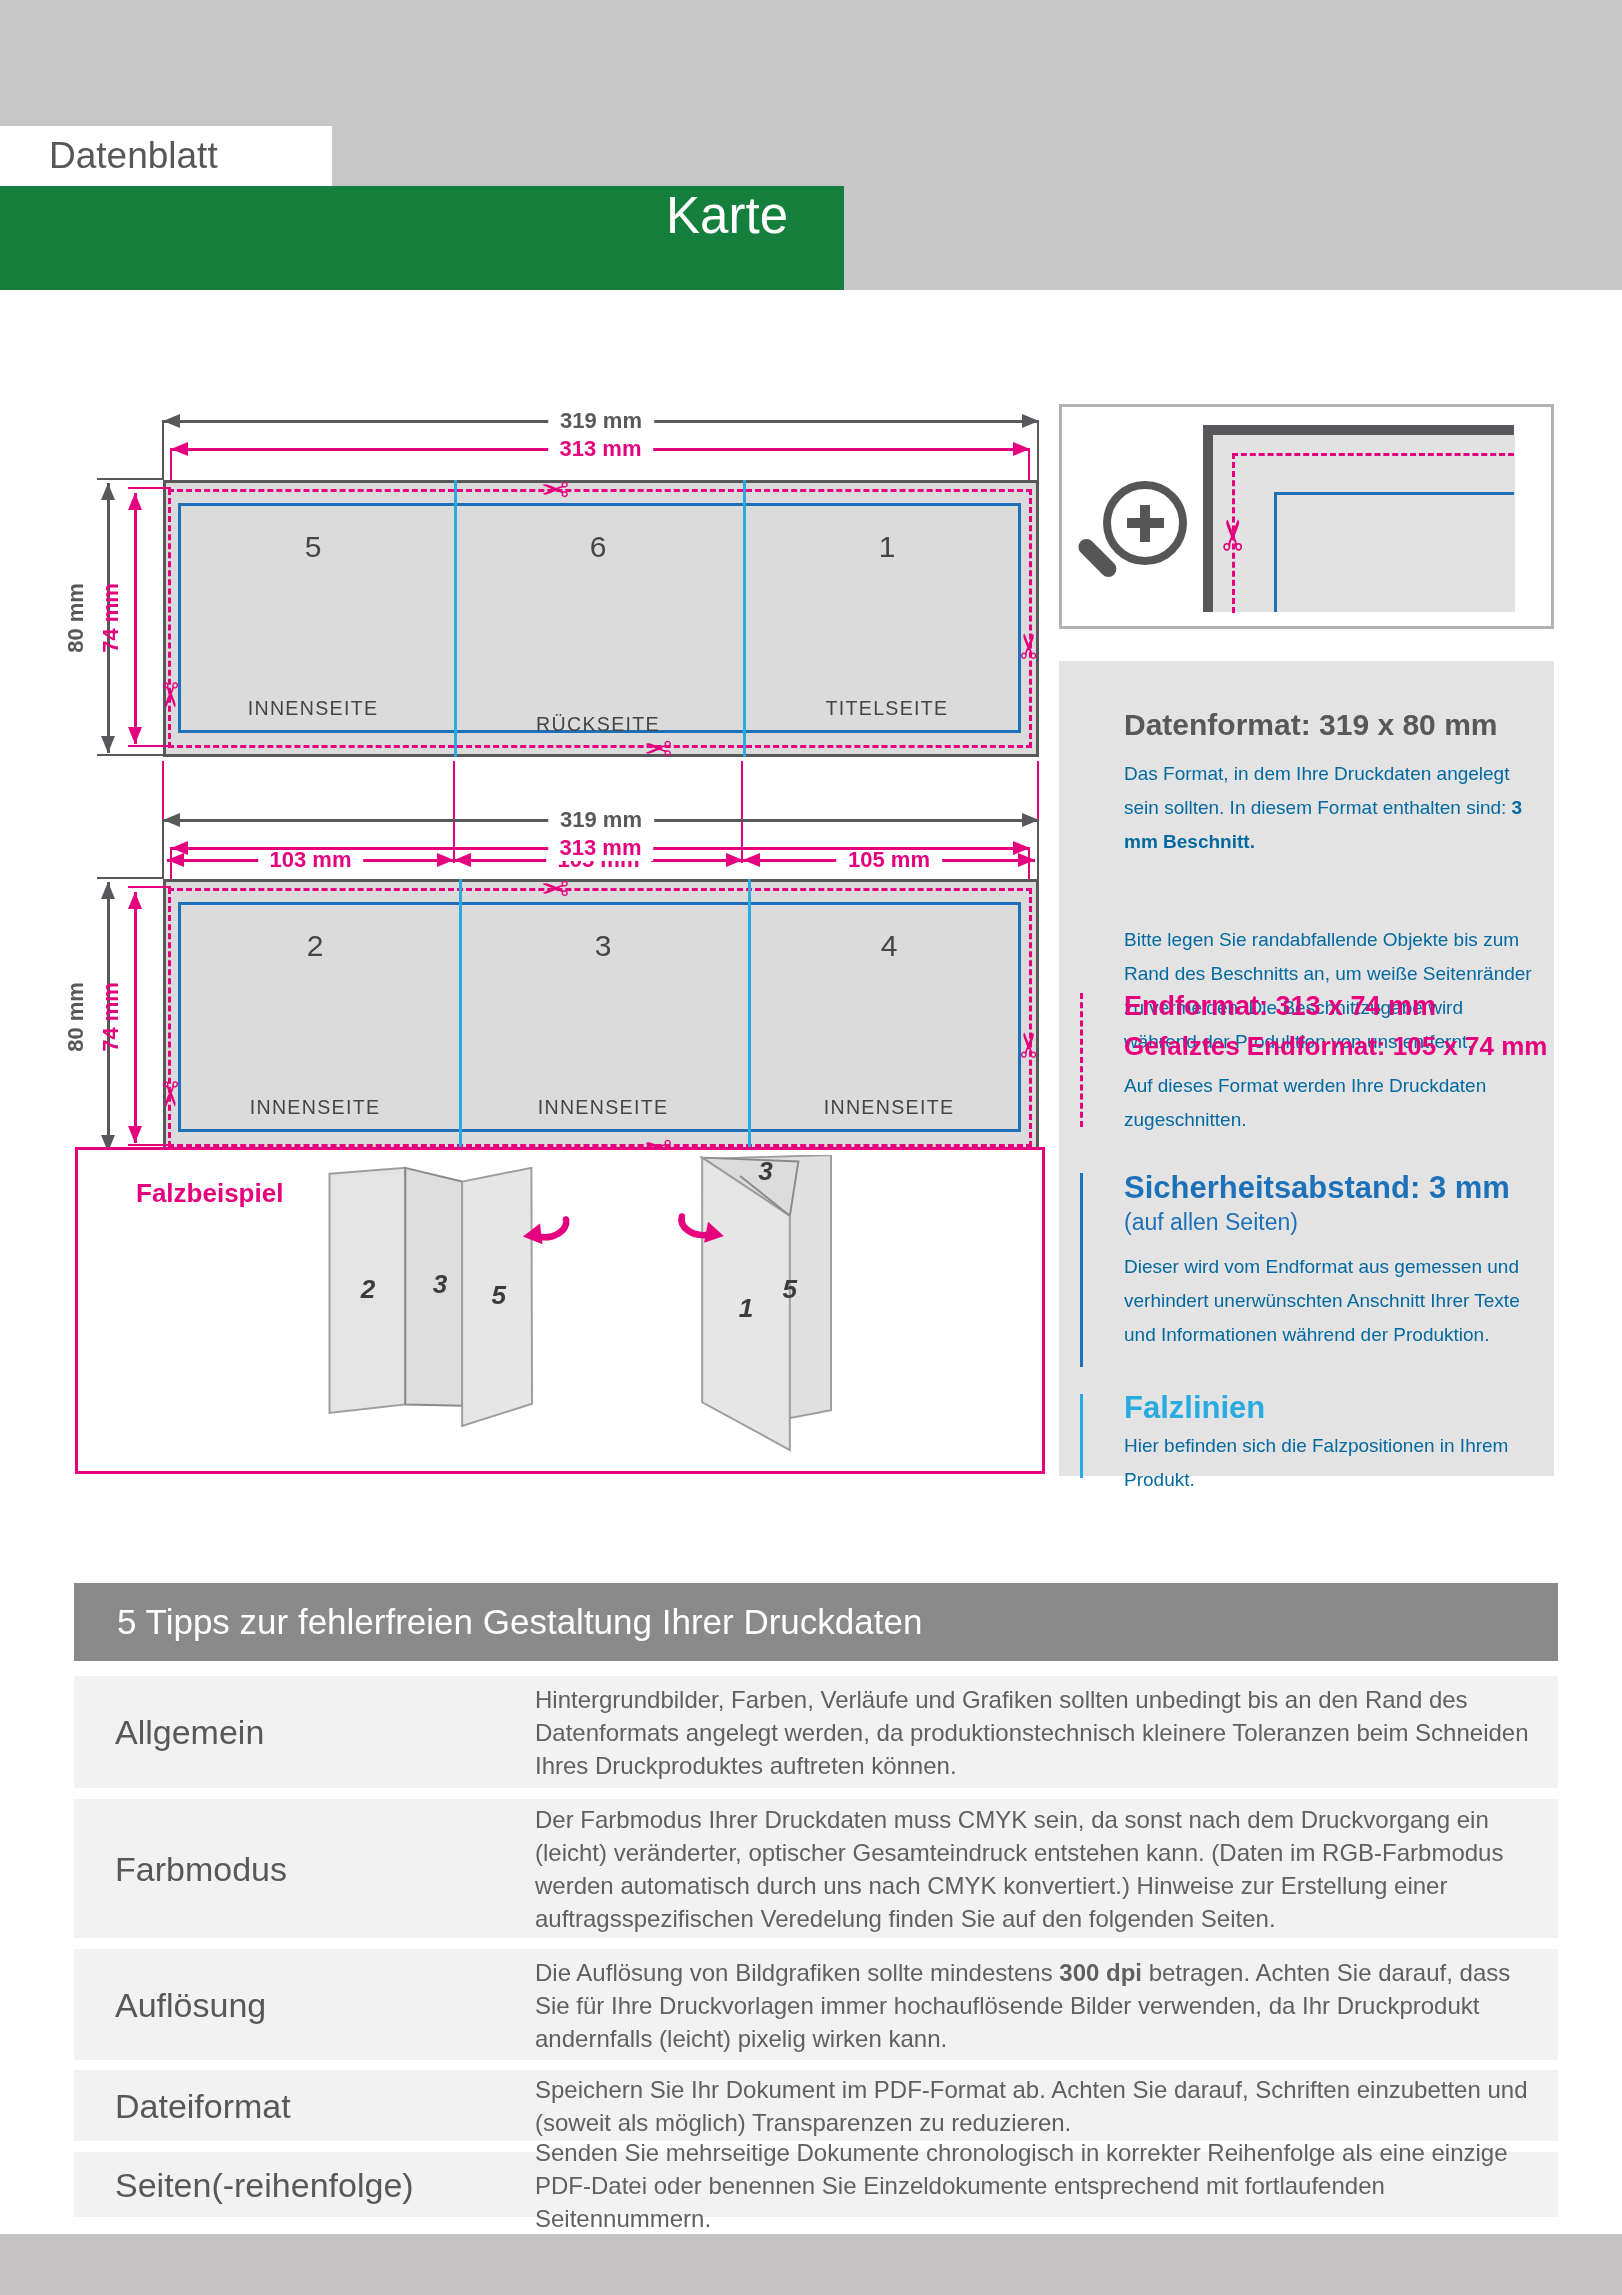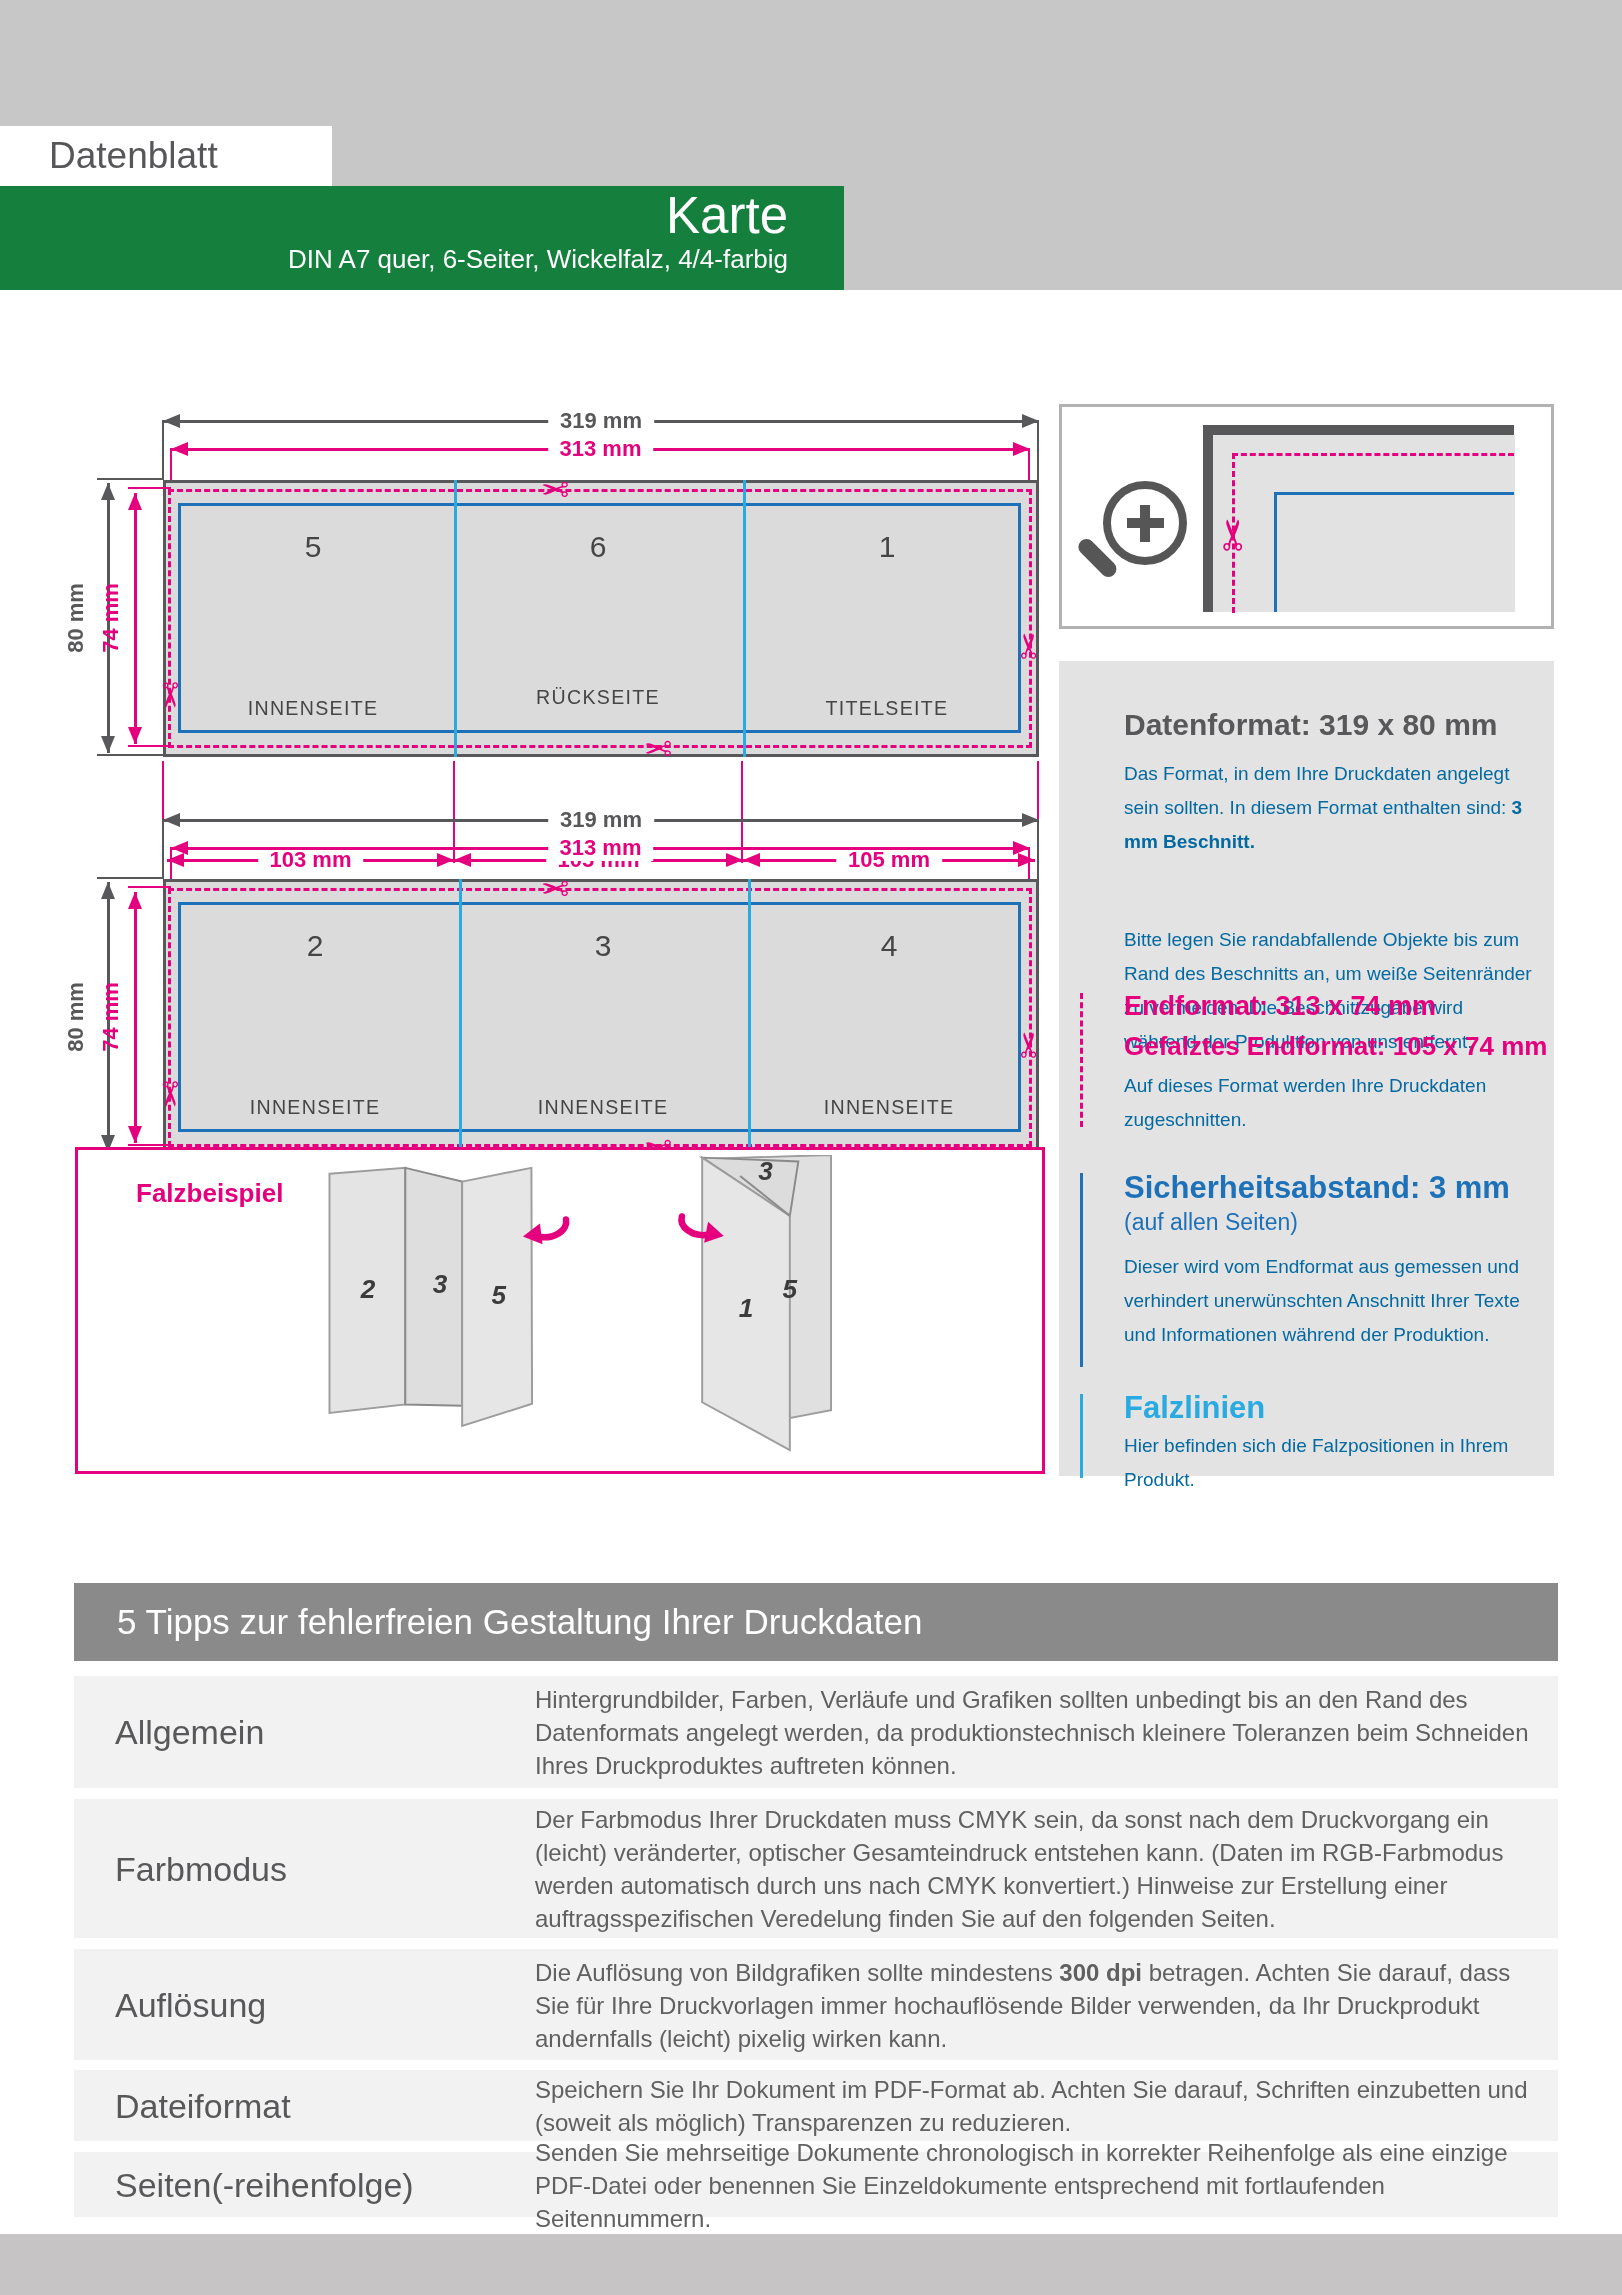--- a/index.html
+++ b/index.html
@@ -75,7 +75,6 @@
   </div>
   <div id="titlebar">
     <div class="t1">Karte</div>
-    <div class="t2">DIN A7 quer, 6-Seiter, Wickelfalz, 4/4-farbig</div>
   </div>
 
   <div class="diag" style="top:420px;">

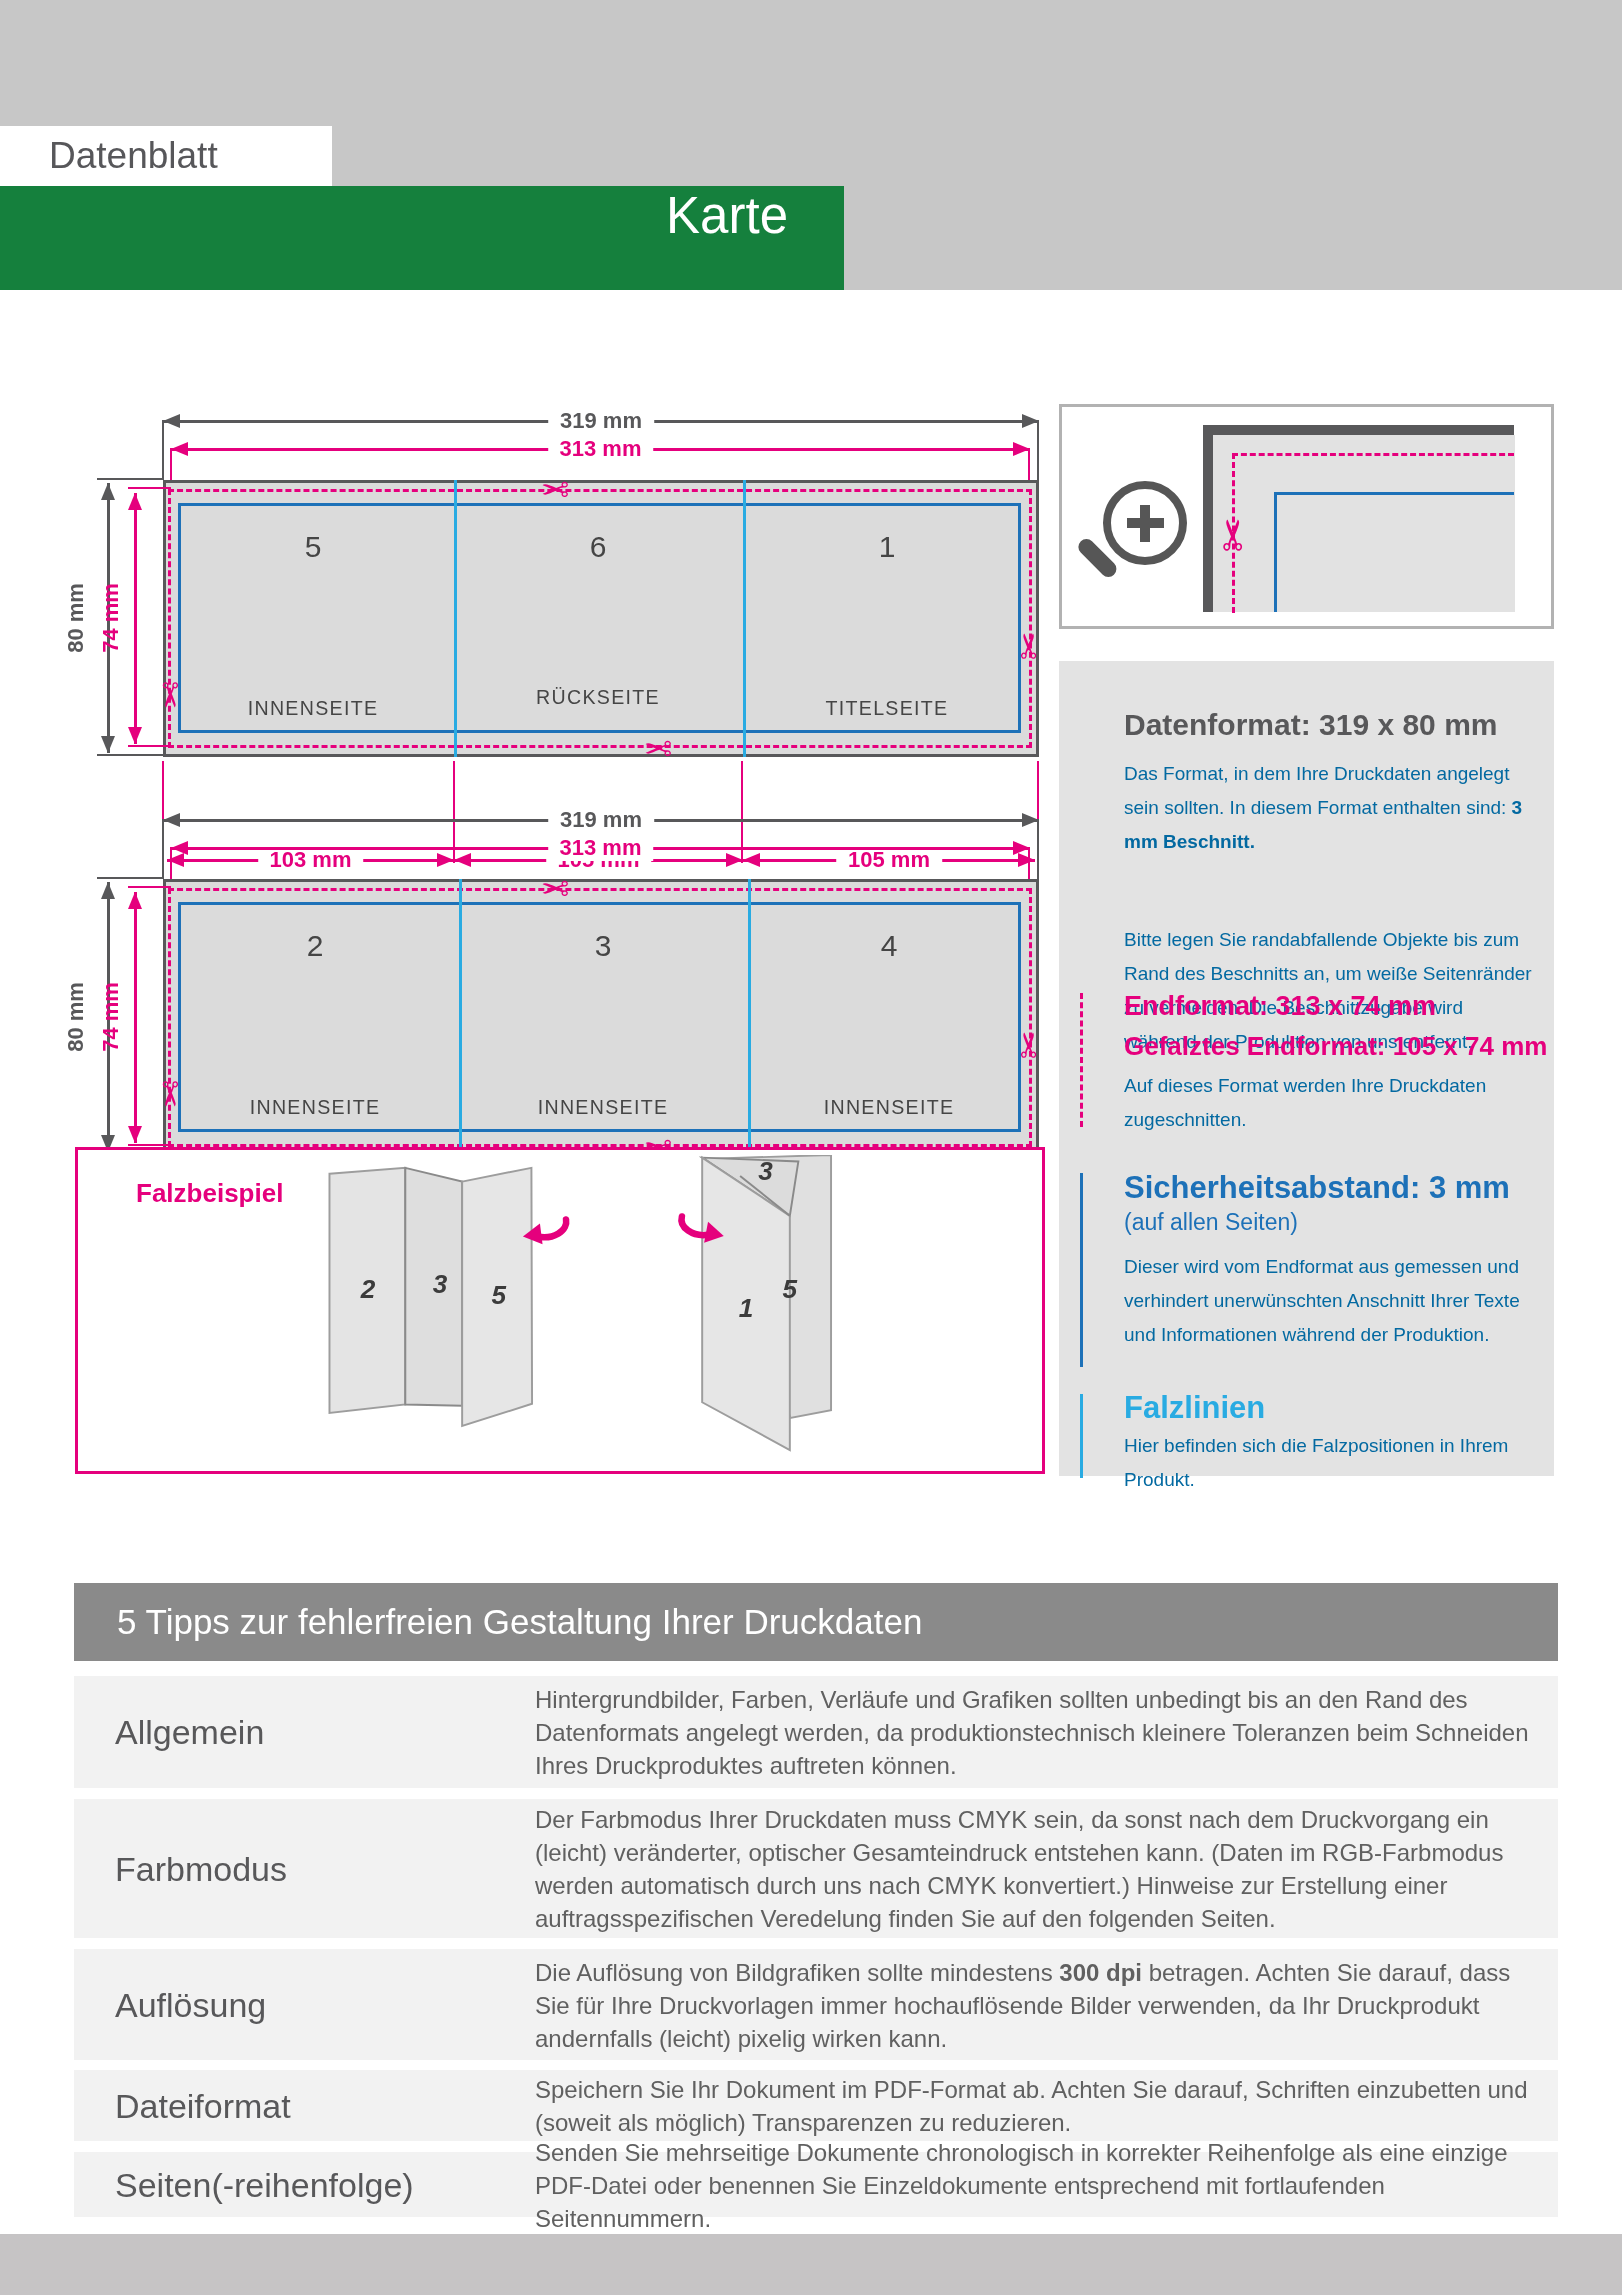--- a/index.html
+++ b/index.html
@@ -99,7 +99,7 @@
     <div class="pn" style="left:598px;top:127px;">6</div>
     <div class="pn" style="left:887px;top:127px;">1</div>
     <div class="pc" style="left:313px;top:288px;">INNENSEITE</div>
-    <div class="pc" style="left:598px;top:277px;">RÜCKSEITE</div>
+    <div class="pc" style="left:598px;top:304px;">RÜCKSEITE</div>
     <div class="pc" style="left:887px;top:288px;">TITELSEITE</div>
 
     <div class="hx gray" style="left:97px;top:58px;width:66px;"></div>

